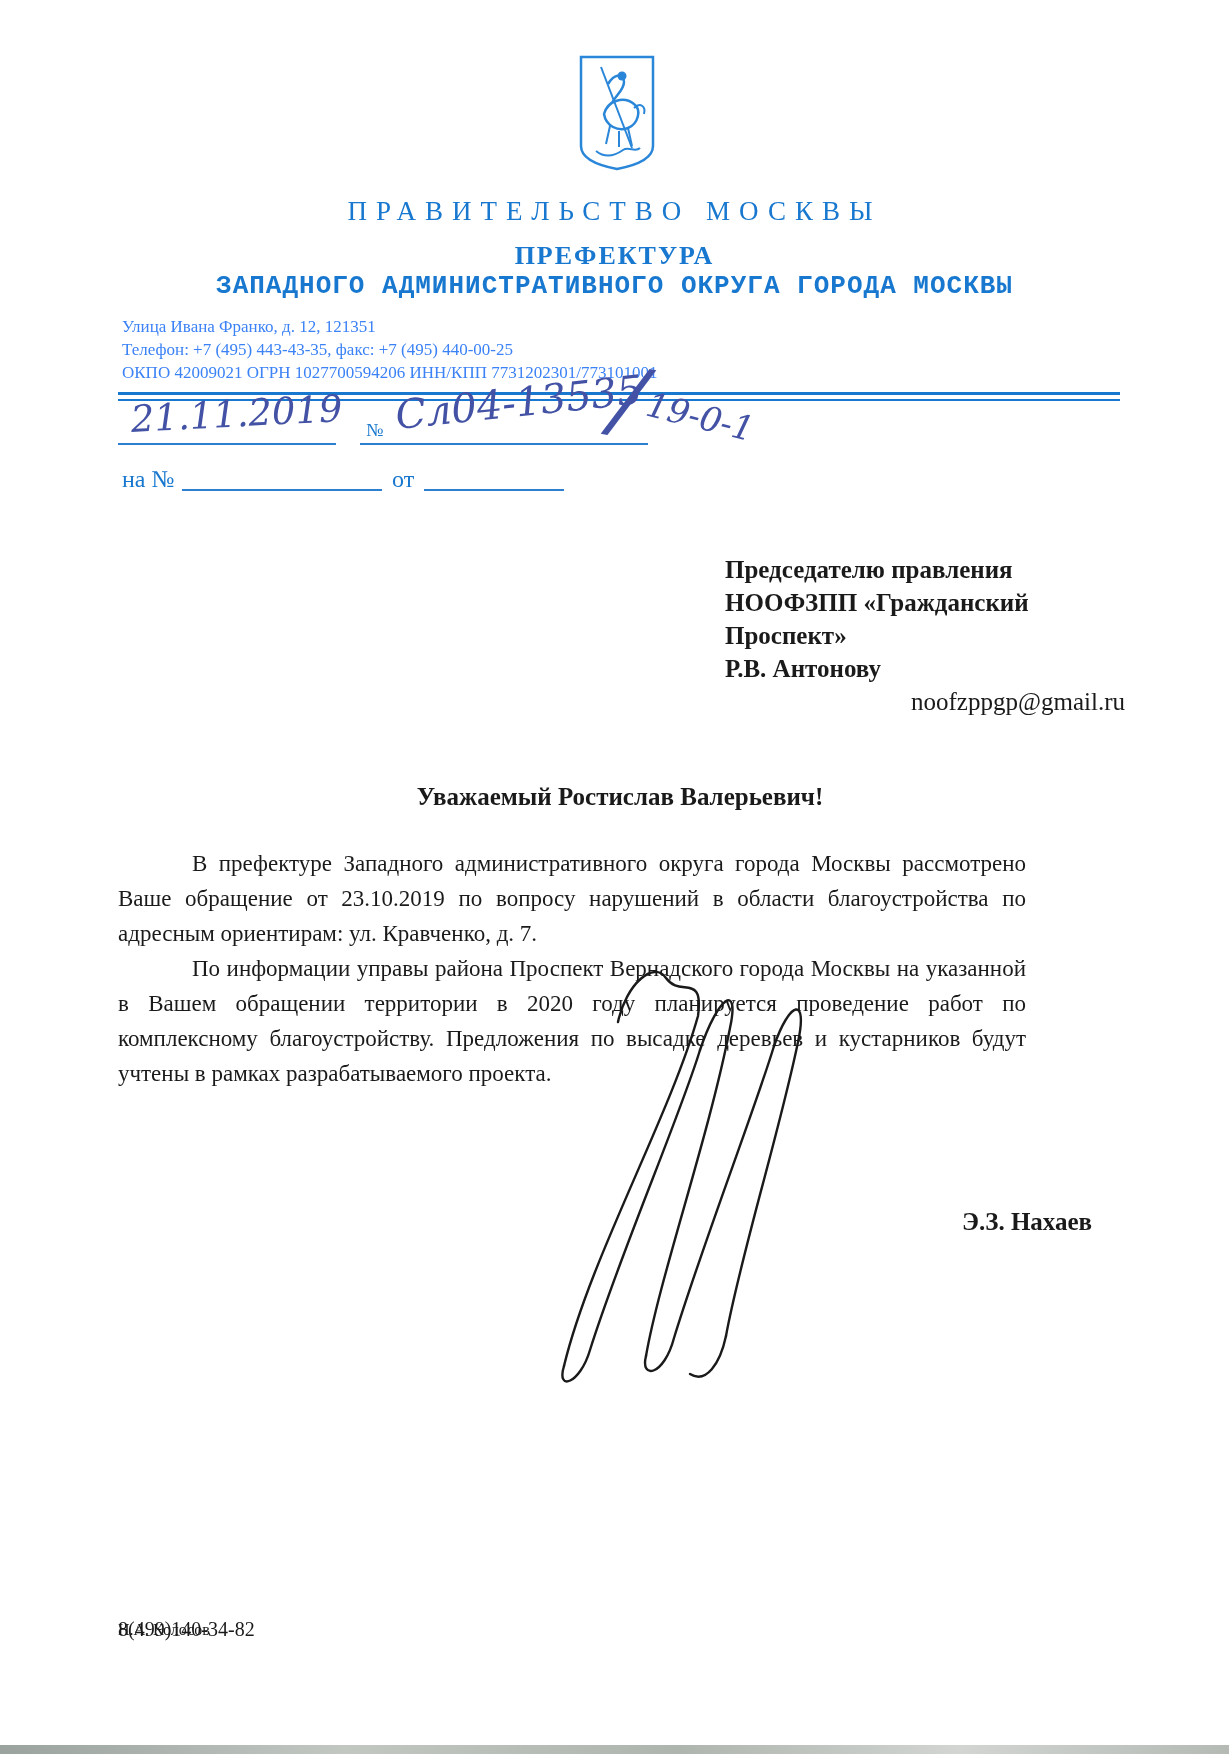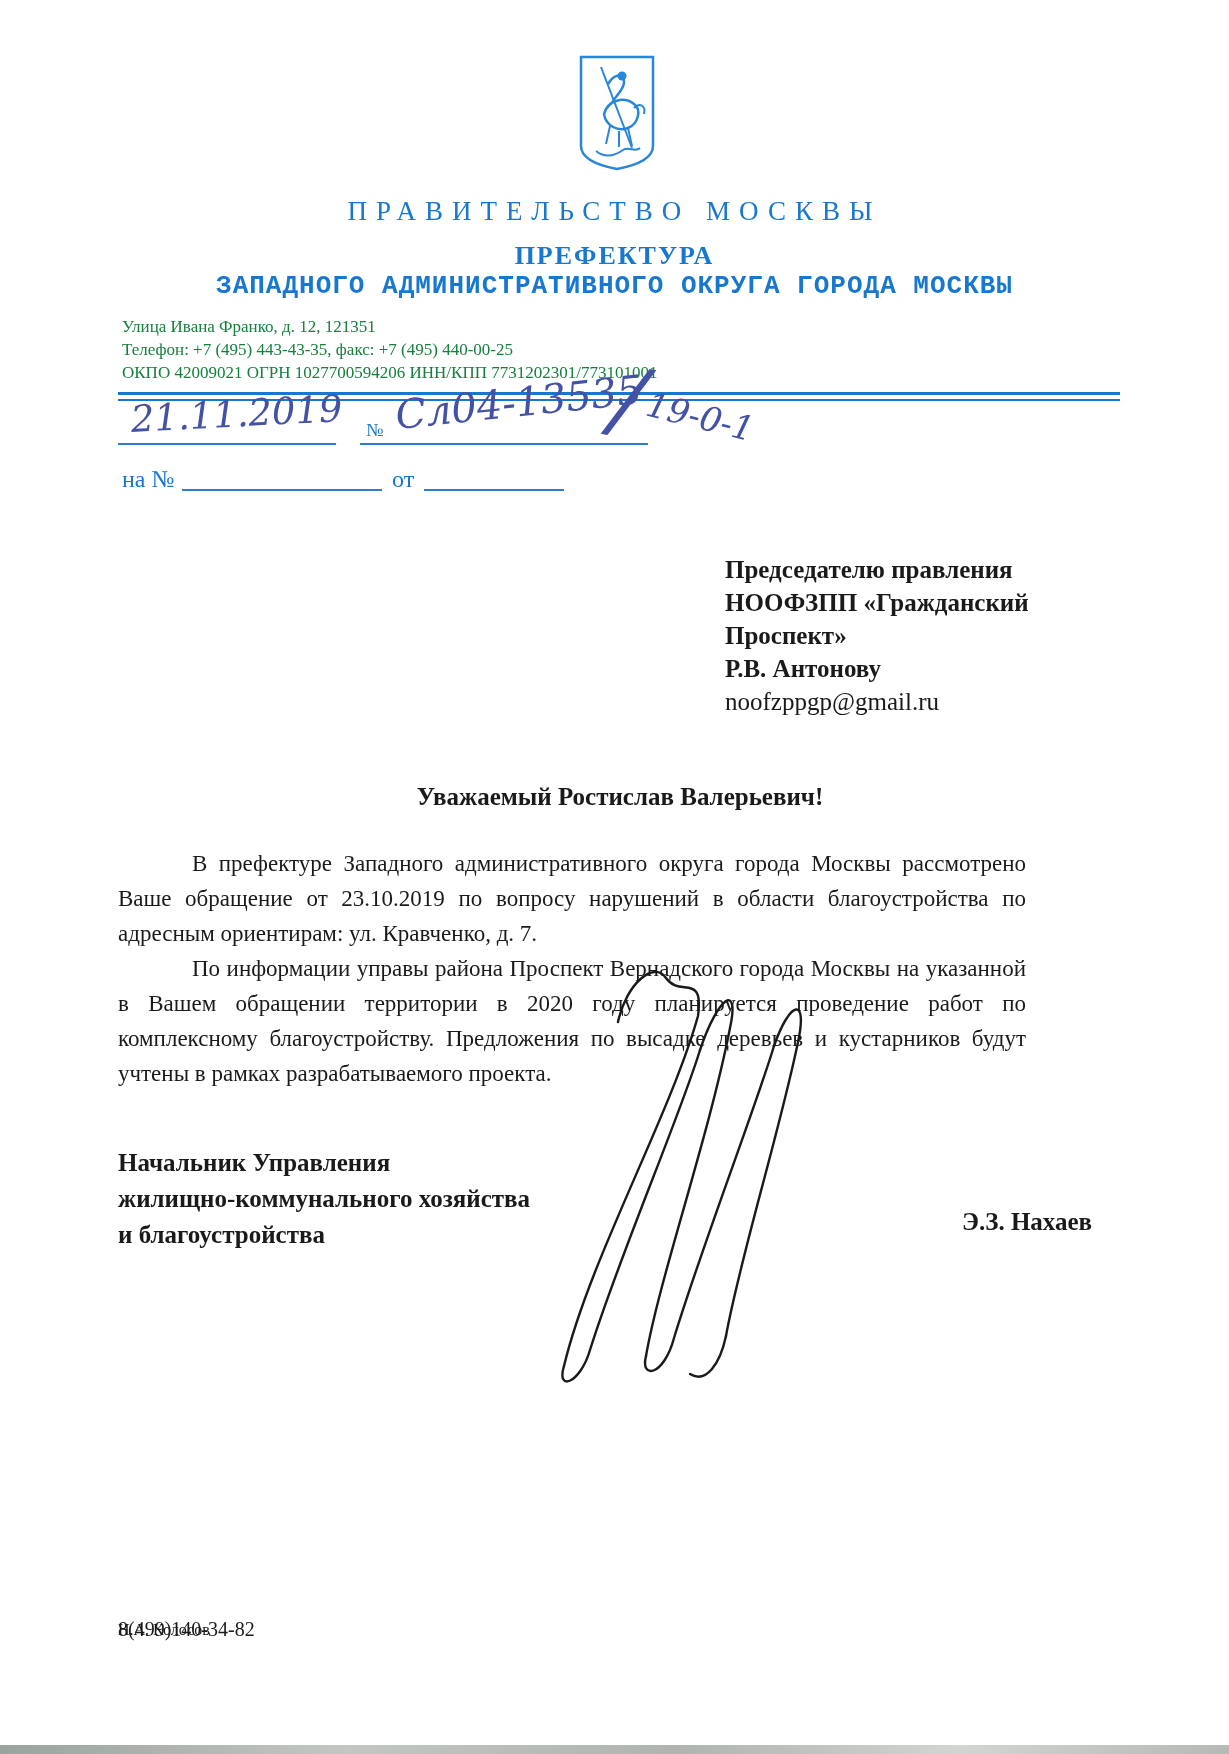--- a/index.html
+++ b/index.html
@@ -13,7 +13,7 @@
   .hdr-gov{left:0;top:196px;width:1229px;text-align:center;font-size:27px;letter-spacing:9px;color:#1878cf;}
   .hdr-pref{left:0;top:241px;width:1229px;text-align:center;font-size:26px;font-weight:bold;letter-spacing:2px;color:#1878cf;}
   .hdr-dist{left:0;top:271px;width:1229px;text-align:center;font-size:26px;font-weight:bold;letter-spacing:1px;color:#1878cf;font-family:Liberation Mono, monospace;}
-  .addr{left:122px;font-size:17px;color:#15803d;white-space:nowrap;}
+  .addr{left:122px;font-size:17px;color:#3b82f6;white-space:nowrap;}
   .rule{left:118px;top:392px;width:1002px;height:4px;border-top:3px solid #1878cf;border-bottom:2px solid #1878cf;}
   
   .hw{font-family:"DejaVu Serif",serif;font-style:italic;color:#4352a5;white-space:nowrap;}

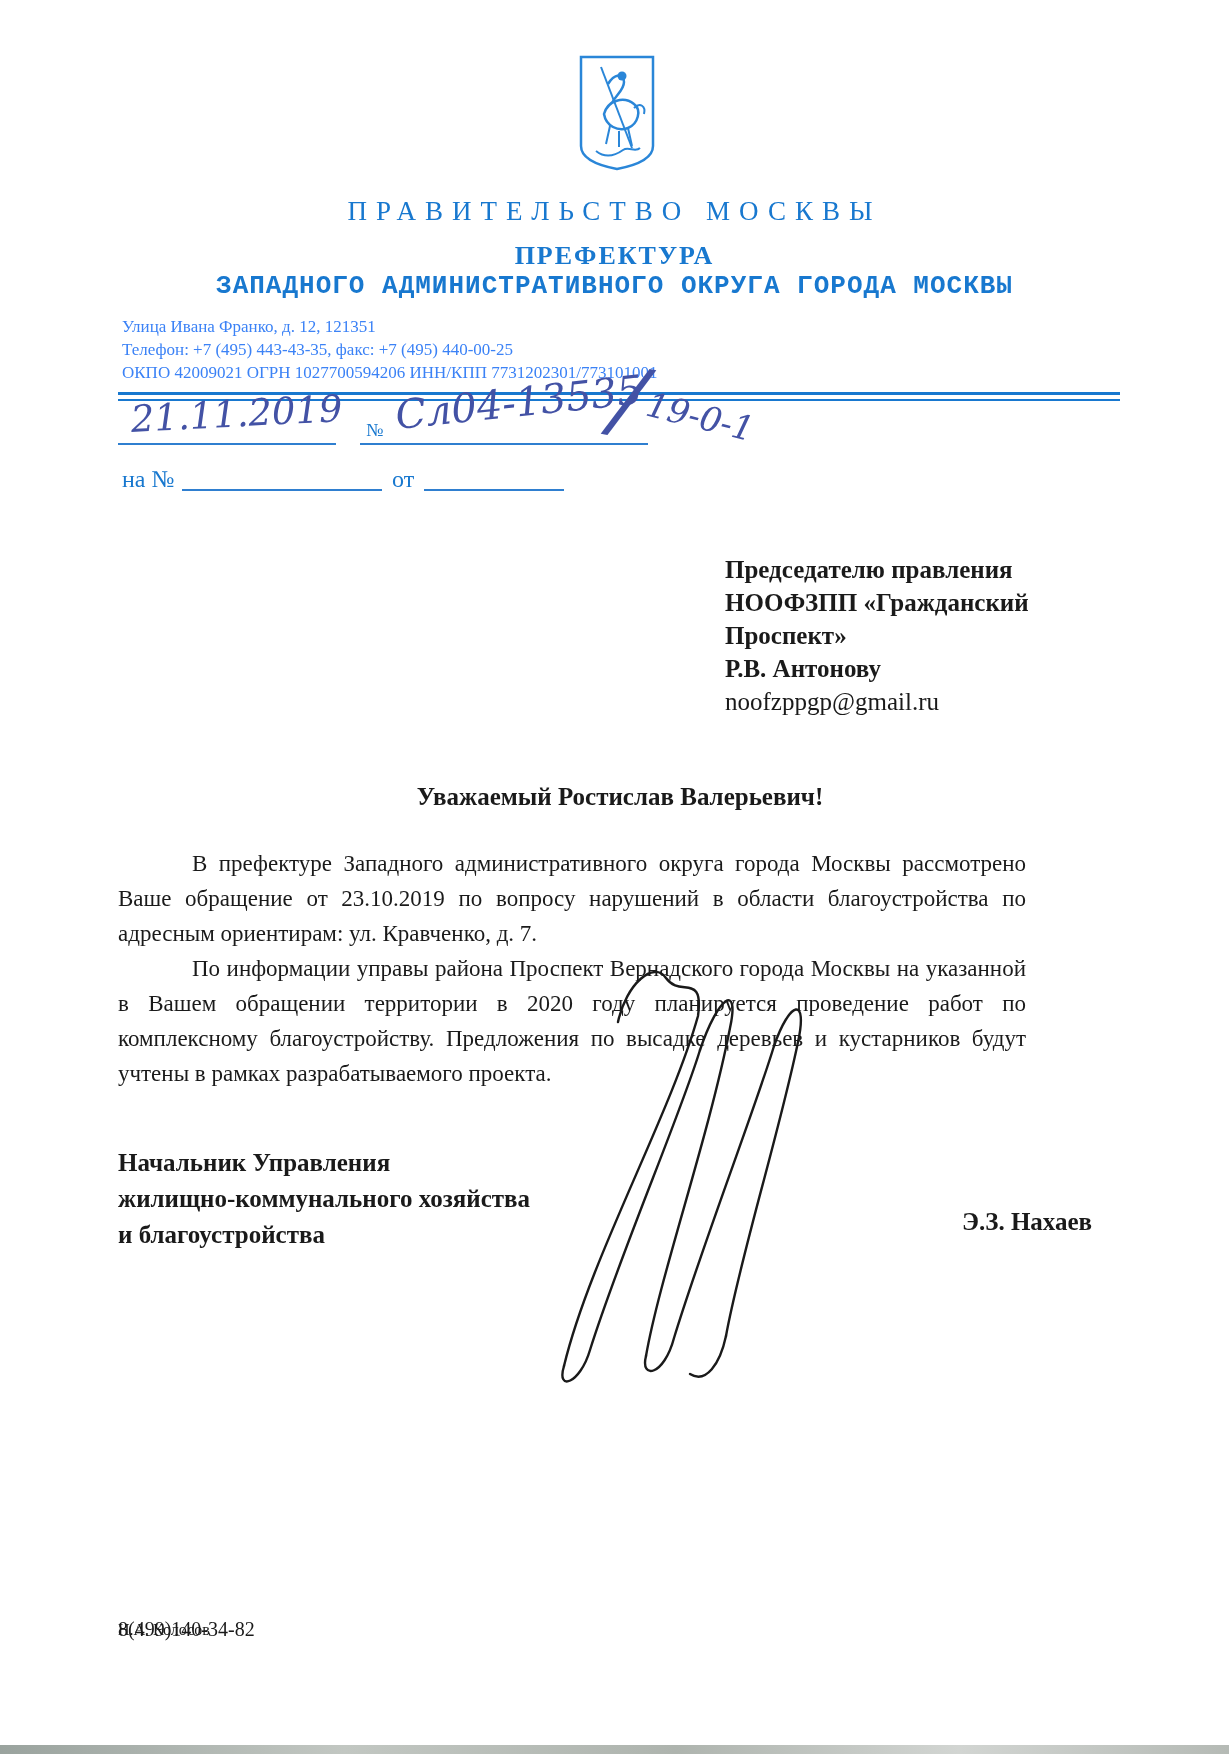--- a/index.html
+++ b/index.html
@@ -30,7 +30,7 @@
   .u4{left:424px;top:489px;width:140px;}
   
   .recipient{left:725px;top:553px;width:400px;font-size:25px;font-weight:bold;line-height:33px;}
-  .recipient .email{font-weight:normal;}
+  .recipient .email{font-weight:normal;text-align:right;}
   
   .salutation{left:0;top:783px;width:1240px;text-align:center;font-size:25px;font-weight:bold;}
   .body-text{left:118px;top:846px;width:908px;font-size:23px;line-height:35px;text-align:justify;}

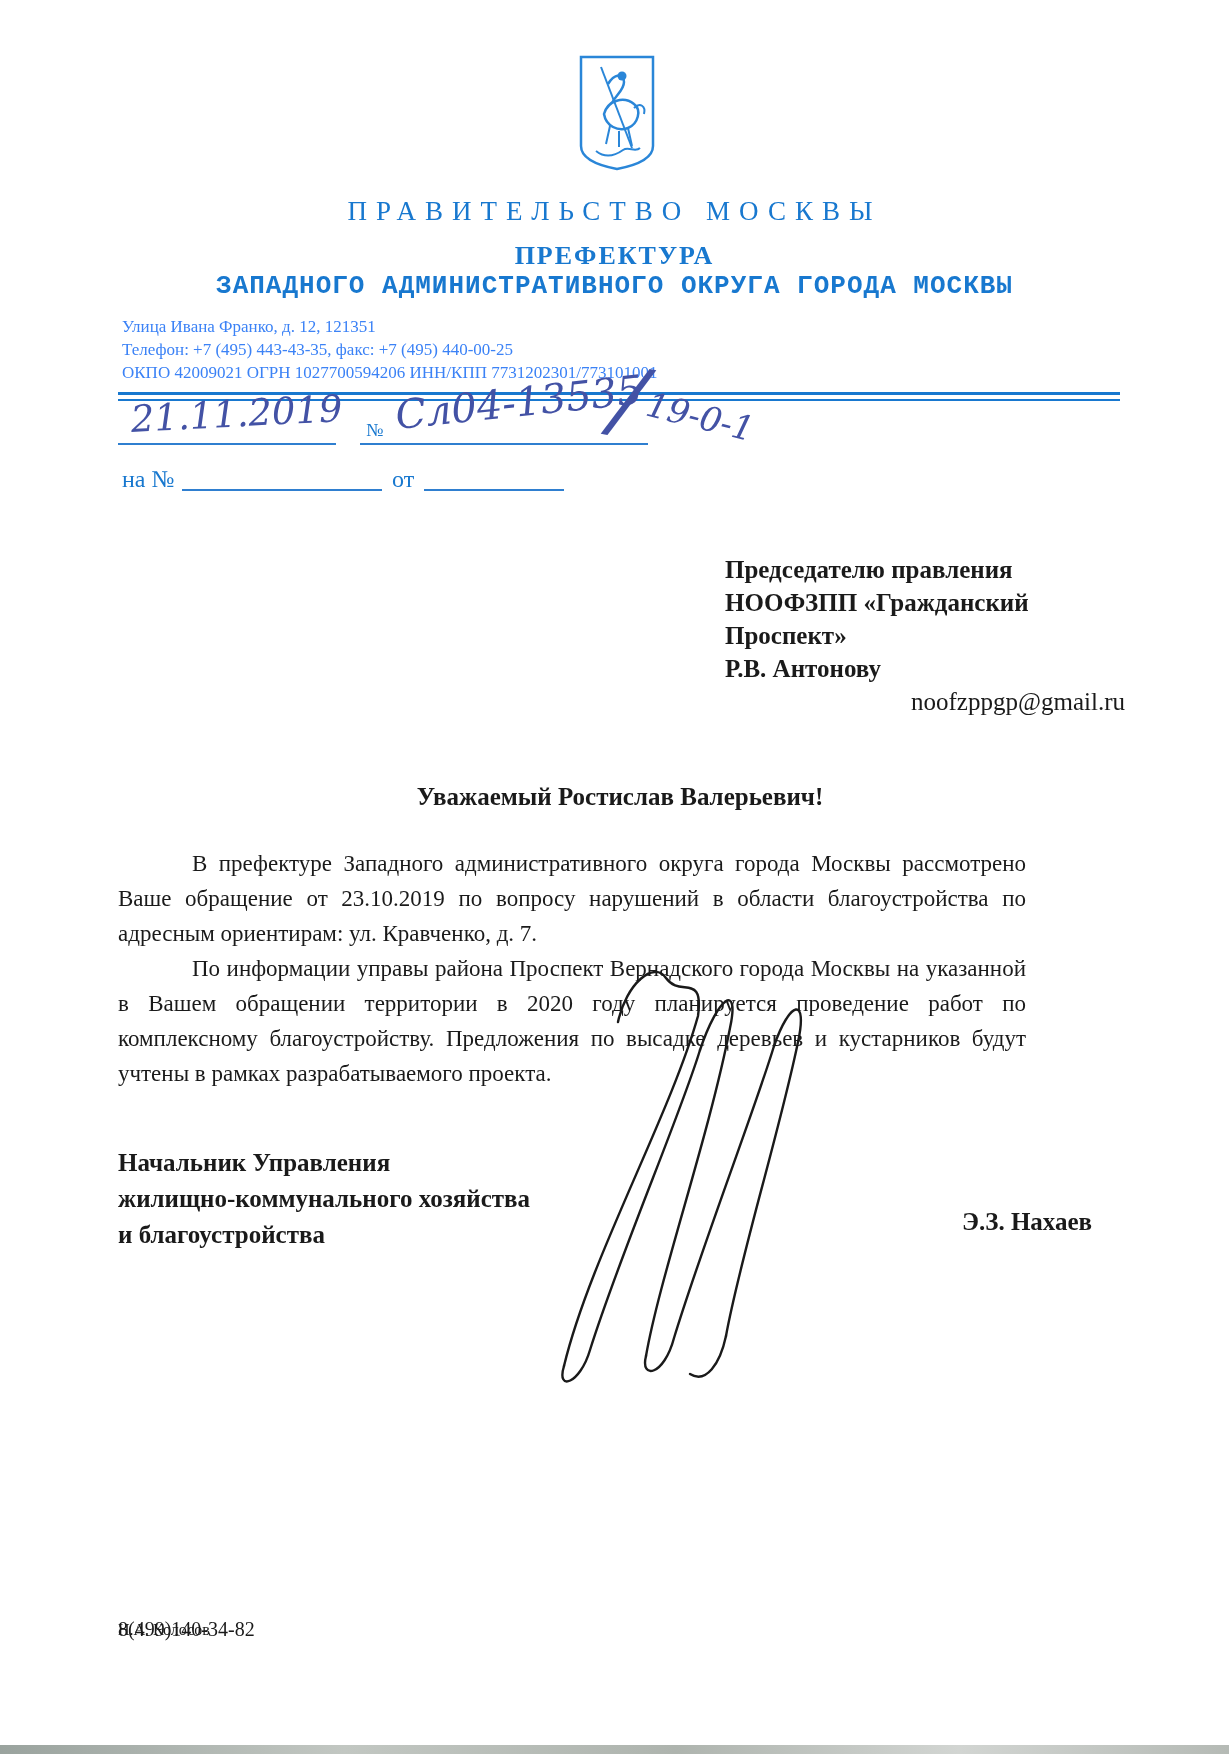--- a/index.html
+++ b/index.html
@@ -101,11 +101,6 @@
     <p>По информации управы района Проспект Вернадского города Москвы на указанной в Вашем обращении территории в 2020 году планируется проведение работ по комплексному благоустройству. Предложения по высадке деревьев и кустарников будут учтены в рамках разрабатываемого проекта.</p>
   </div>
 
-  <div class="abs signer-title">
-    <div>Начальник Управления</div>
-    <div>жилищно-коммунального хозяйства</div>
-    <div>и благоустройства</div>
-  </div>
 
   <div class="abs sig-svg">
     <svg width="380" height="430" viewBox="0 0 380 430" xmlns="http://www.w3.org/2000/svg">

